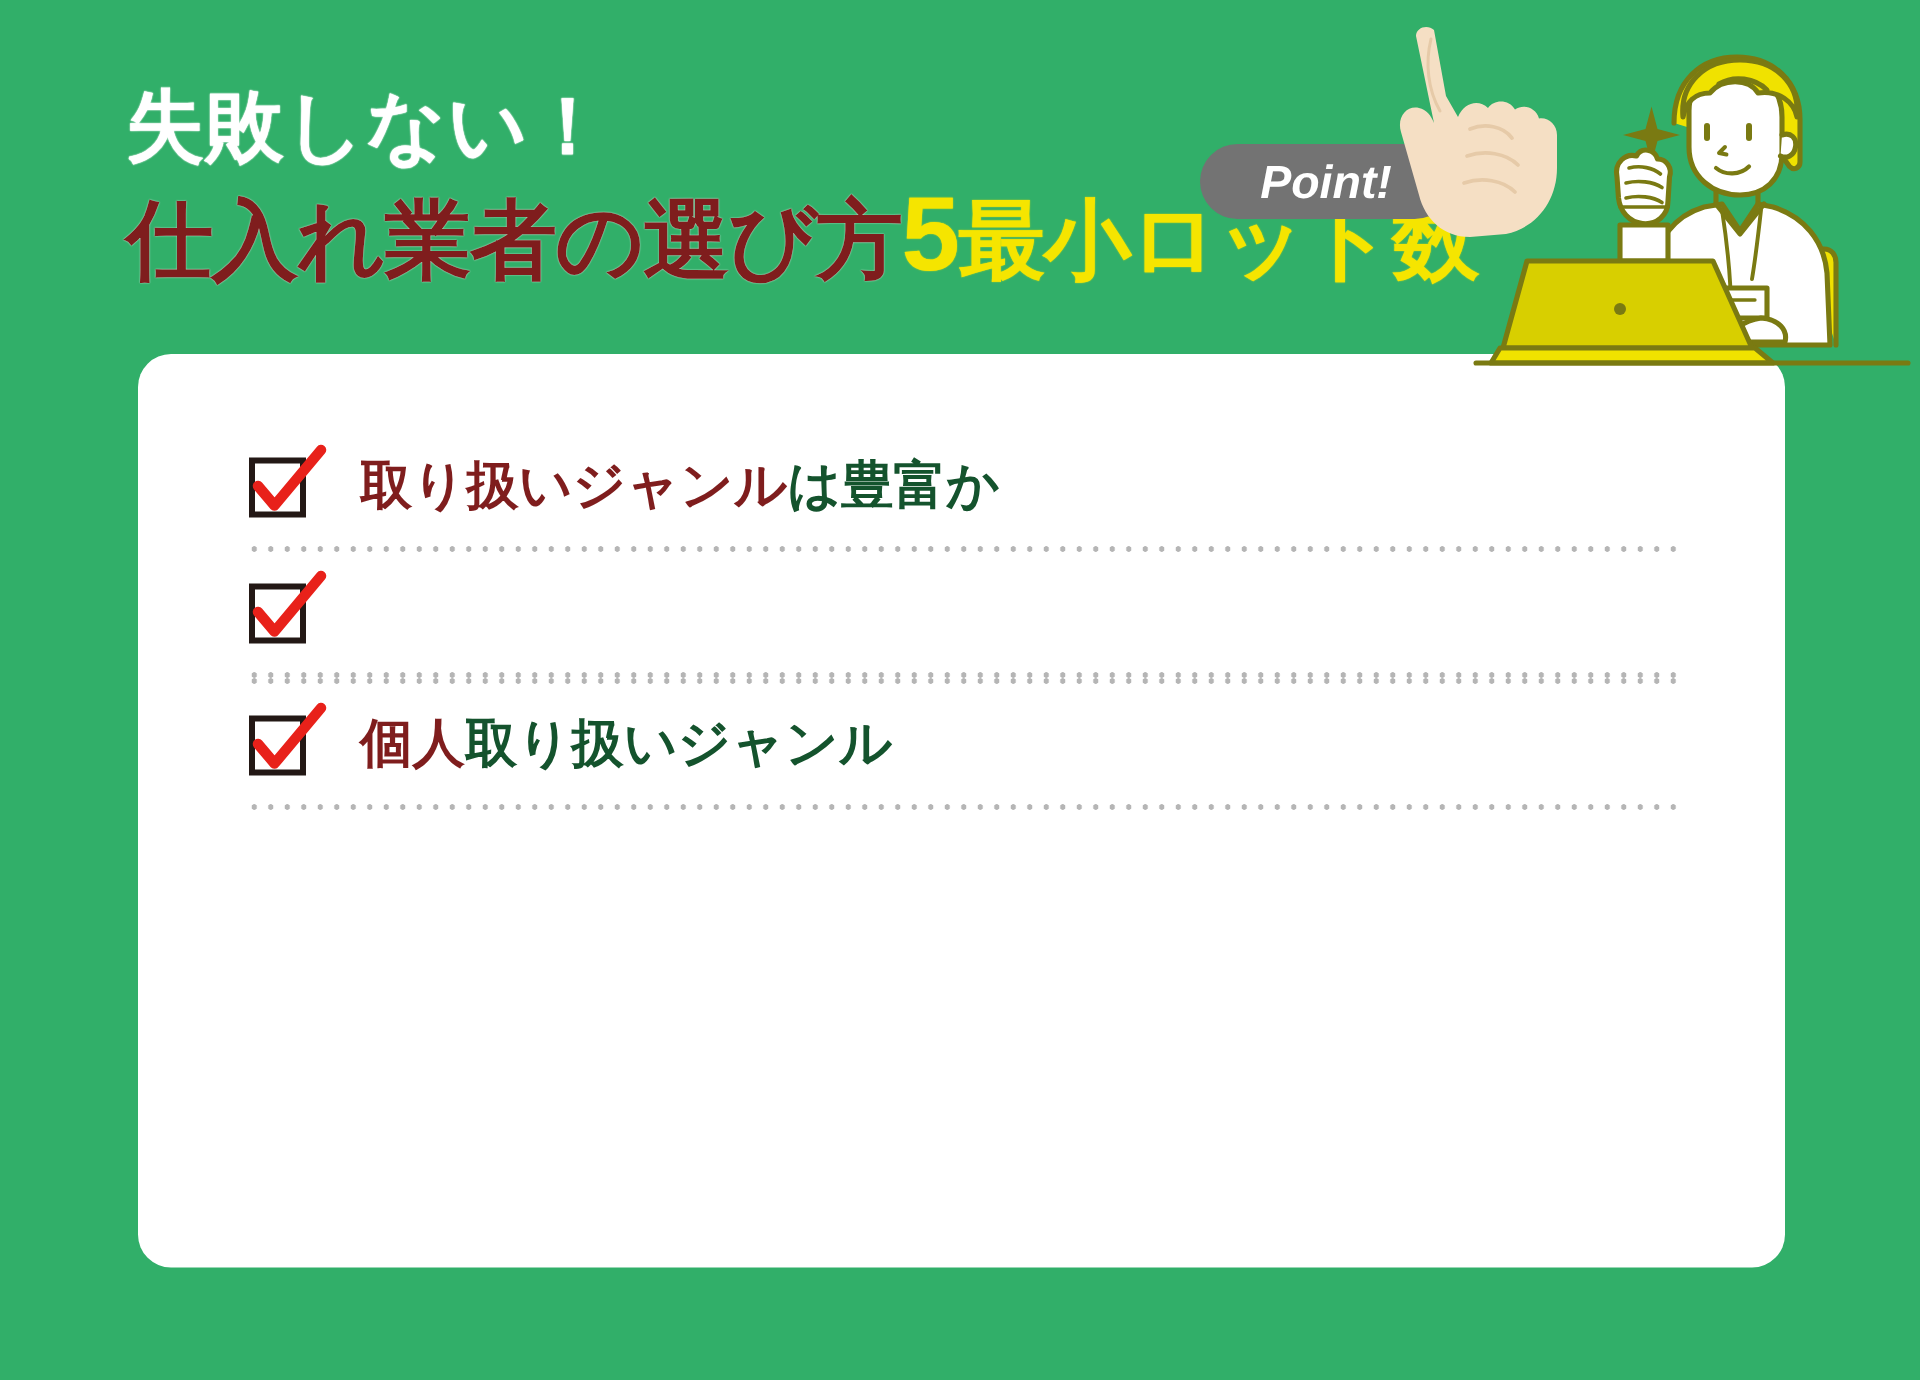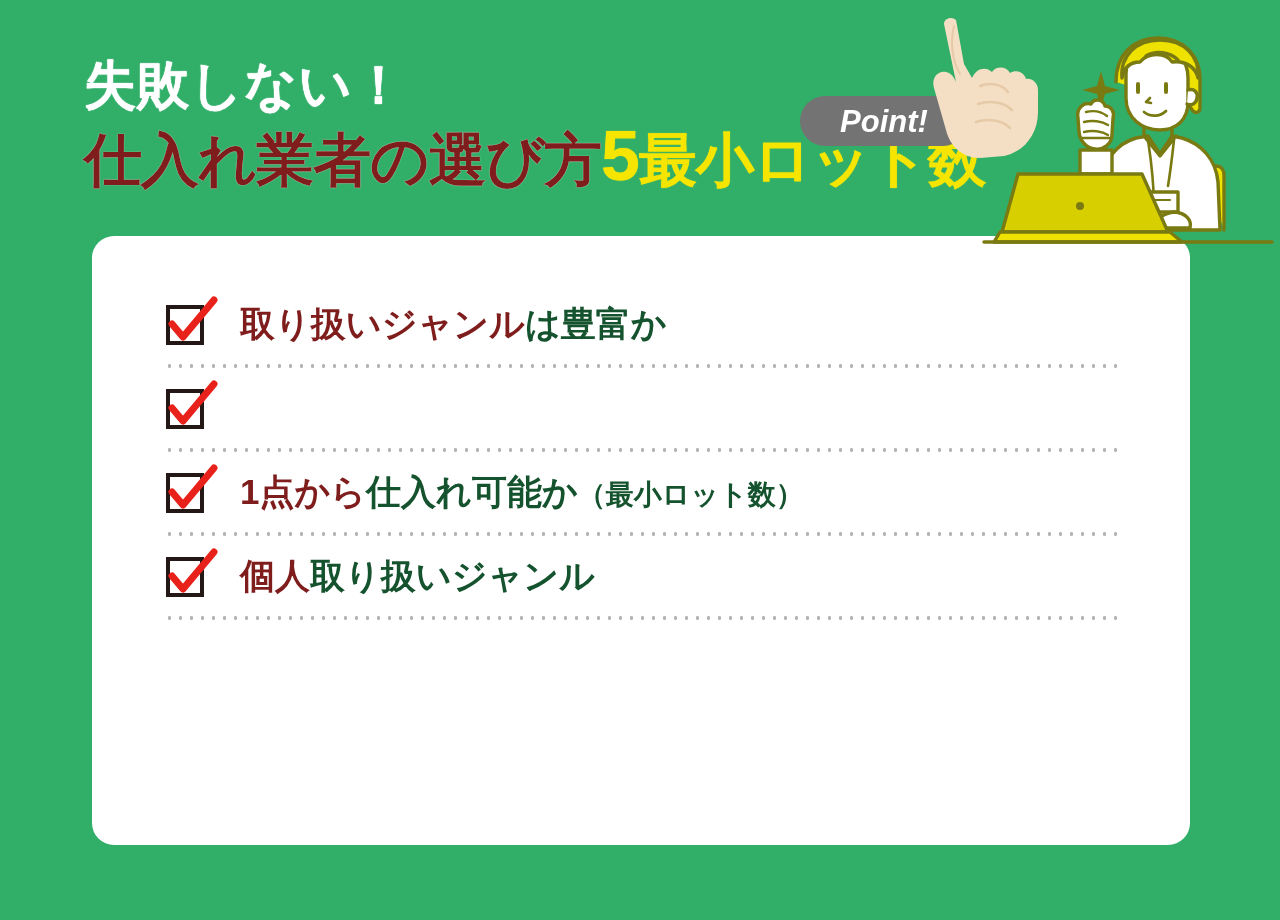--- a/index.html
+++ b/index.html
@@ -318,15 +318,6 @@
           </div>
         </div>
         <div class="separator"></div>
-        <div class="item-row">
-          <div class="checkbox">
-            <div class="box"></div>
-            <svg class="tick" viewBox="0 0 52 52">
-              <path d="M8 26 L19 39 L50 2" fill="none" stroke="#e8211a" stroke-width="7" stroke-linecap="round" stroke-linejoin="round"></path>
-            </svg>
-          </div>
-          <div class="item-text"><span class="red">1点から</span><span class="blk">仕入れ可能か</span><span class="blk small">（最小ロット数）</span></div>
-        </div>
         <div class="separator"></div>
         <div class="item-row">
           <div class="checkbox">

